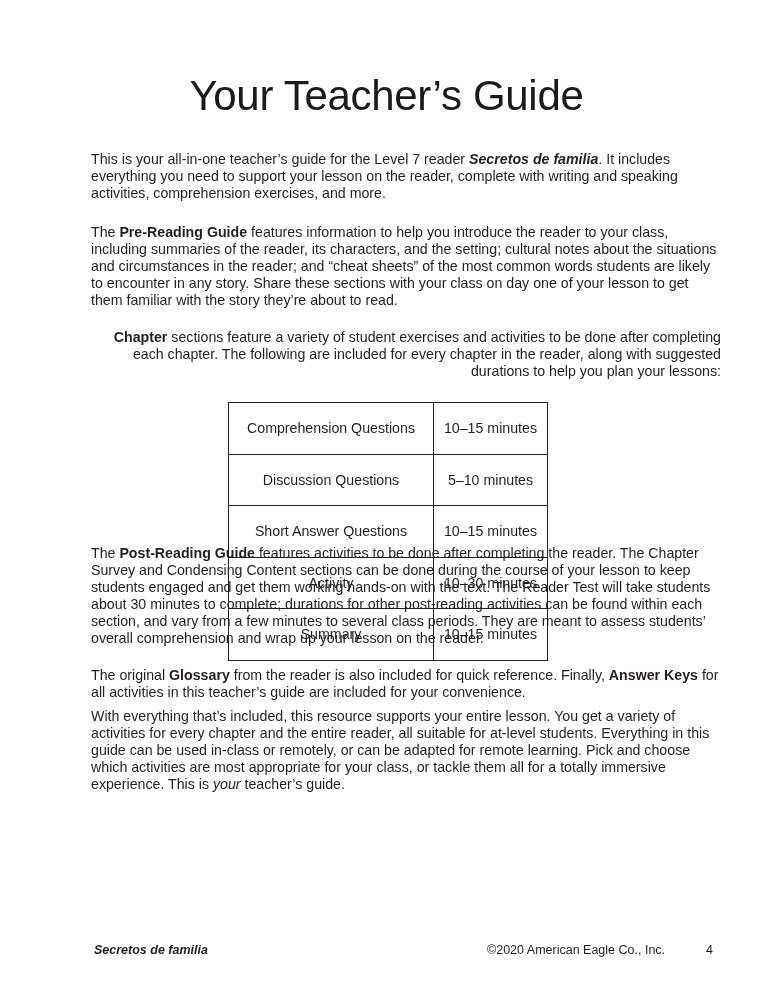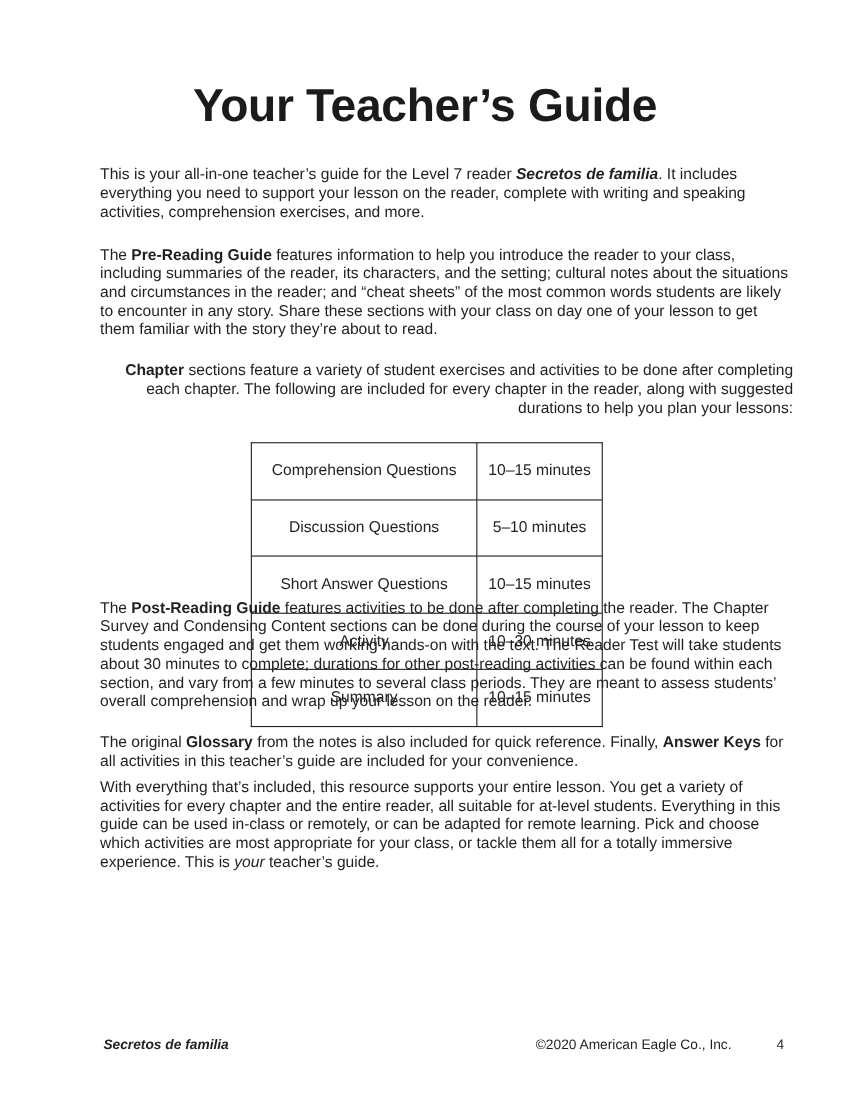--- a/index.html
+++ b/index.html
@@ -9,7 +9,7 @@
     }
     .title {
       position: absolute; left: 0; width: 773px; top: 72px;
-      text-align: center; font-weight: bold; font-size: 42px; letter-spacing: -0.3px;
+      text-align: center; font-weight: normal; font-size: 42px; letter-spacing: -0.3px;
       margin: 0; color: #1d1a1b;
     }
     .para {

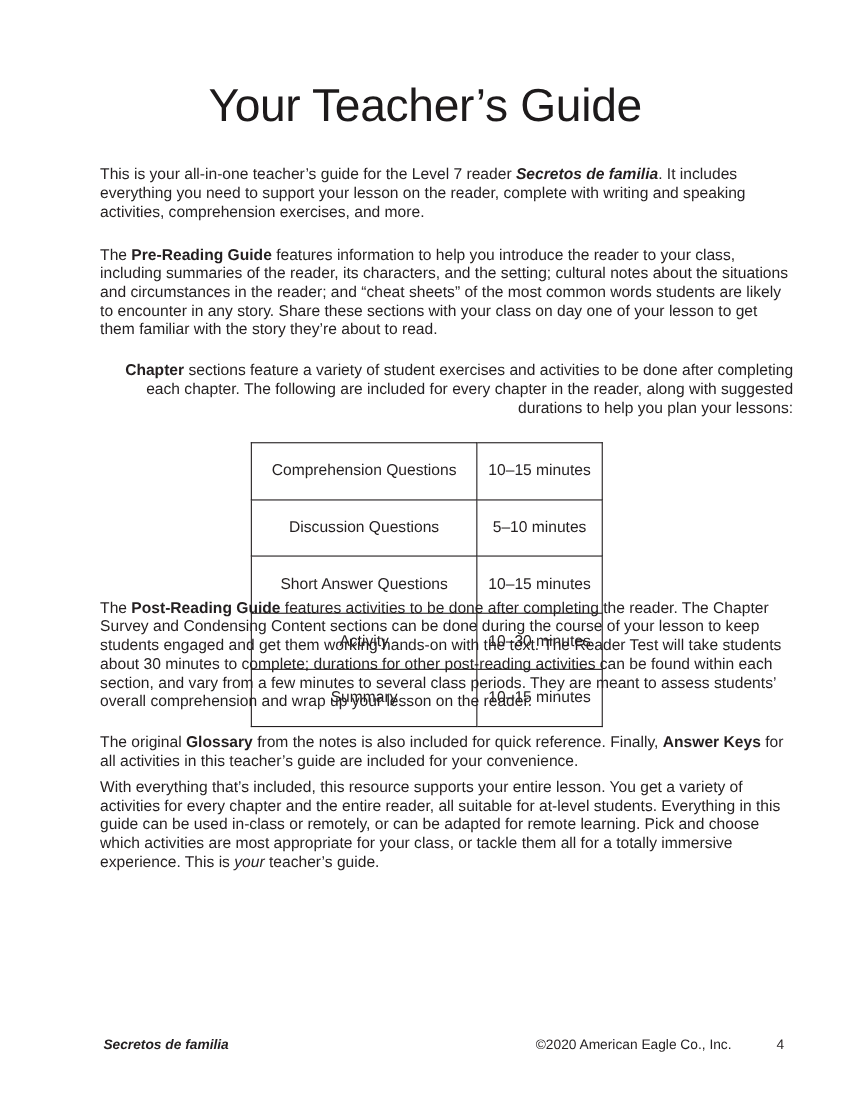--- a/index.html
+++ b/index.html
@@ -78,7 +78,7 @@
 
 <p class="para p4"><span>The </span><b>Post-Reading Guide</b><span> features activities to be done after completing the reader. The Chapter Survey and Condensing Content sections can be done during the course of your lesson to keep students engaged and get them working hands-on with the text. The Reader Test will take students about 30 minutes to complete; durations for other post-reading activities can be found within each section, and vary from a few minutes to several class periods. They are meant to assess students’ overall comprehension and wrap up your lesson on the reader.</span></p>
 
-<p class="para p5"><span>The original </span><b>Glossary</b><span> from the notes is also included for quick reference. Finally, </span><b>Answer Keys</b><span> for all activities in this teacher’s guide are included for your convenience.</span></p>
+<p class="para p5"><span>The original </span><b>Glossary</b><span> from the reader is also included for quick reference. Finally, </span><b>Answer Keys</b><span> for all activities in this teacher’s guide are included for your convenience.</span></p>
 
 <p class="para p6"><span>With everything that’s included, this resource supports your entire lesson. You get a variety of activities for every chapter and the entire reader, all suitable for at-level students. Everything in this guide can be used in-class or remotely, or can be adapted for remote learning. Pick and choose which activities are most appropriate for your class, or tackle them all for a totally immersive experience. This is </span><i>your</i><span> teacher’s guide.</span></p>
 

